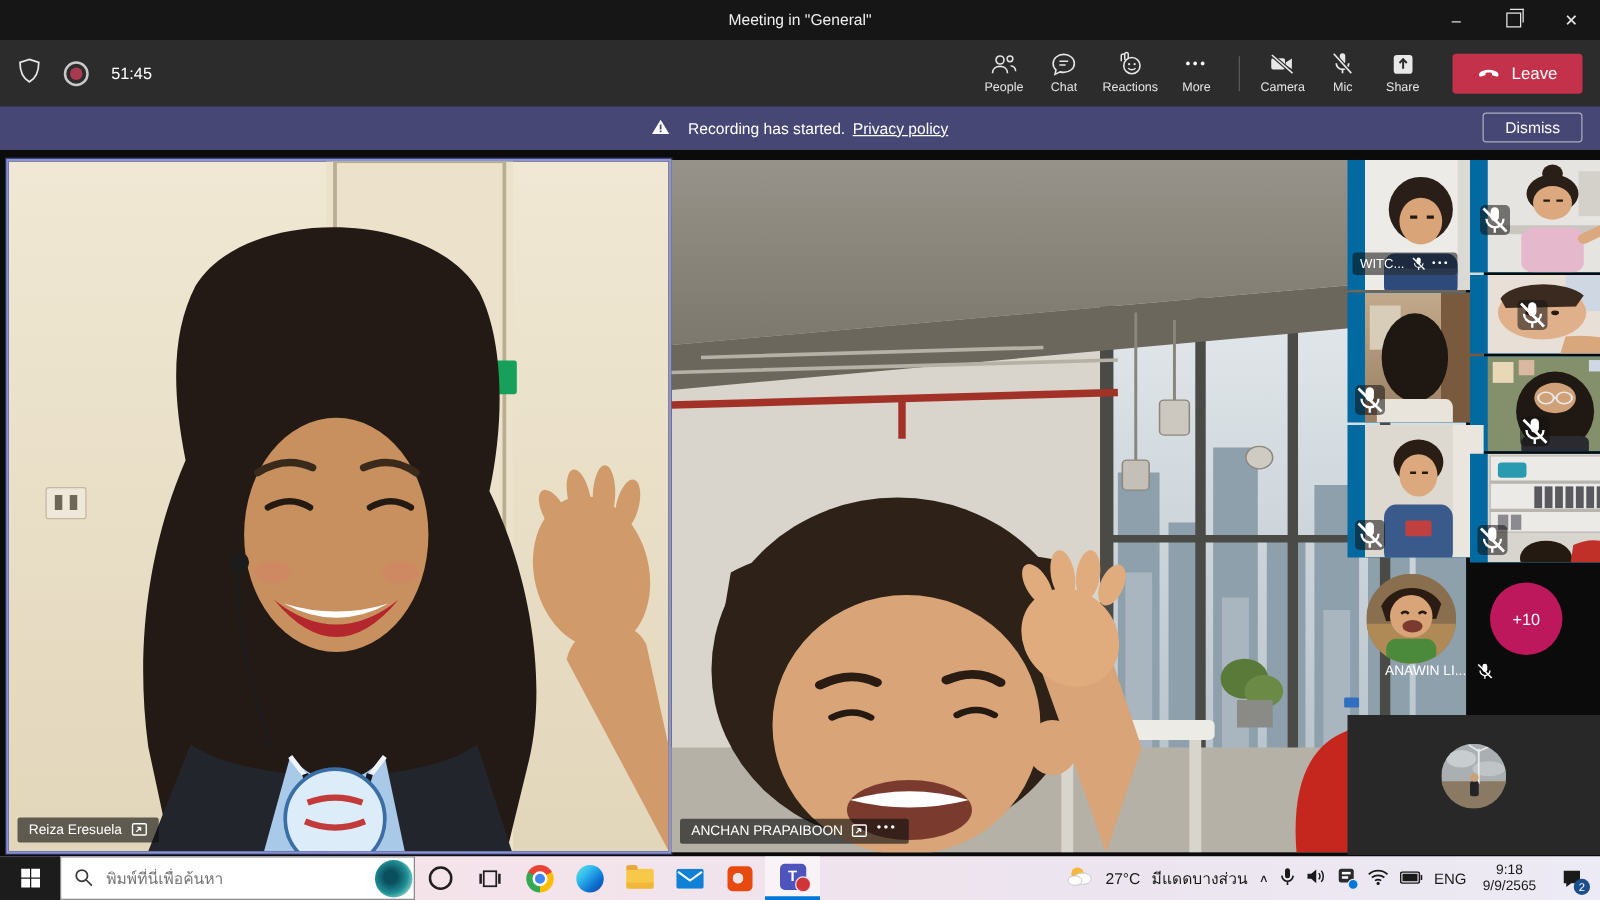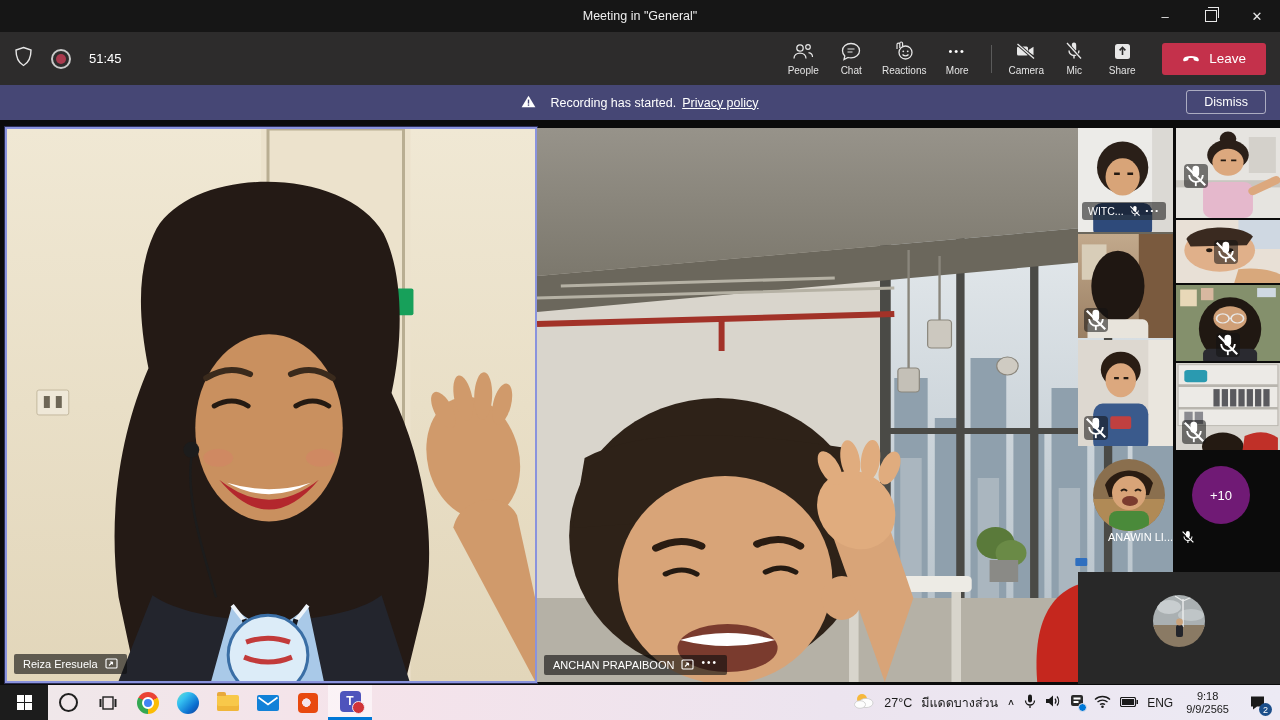--- a/index.html
+++ b/index.html
@@ -43,7 +43,7 @@
   .mic-chip{position:absolute;width:24px;height:24px;background:rgba(18,18,18,.55);border-radius:4px;display:flex;align-items:center;justify-content:center;}
   .thumb-chip{position:absolute;left:4px;bottom:12px;display:flex;align-items:center;gap:5px;background:rgba(15,15,15,.55);color:#fff;font-size:10.5px;padding:3px 6px;border-radius:3px;}
   
-  .th{position:absolute;overflow:hidden;background:#0369a1;}
+  .th{position:absolute;overflow:hidden;background:#0369a1;padding-left:14px;}
   .th svg{display:block;width:100%;height:100%;}
   
   .avatar-big{position:absolute;left:1093px;top:339px;width:72px;height:72px;border-radius:50%;overflow:hidden;}

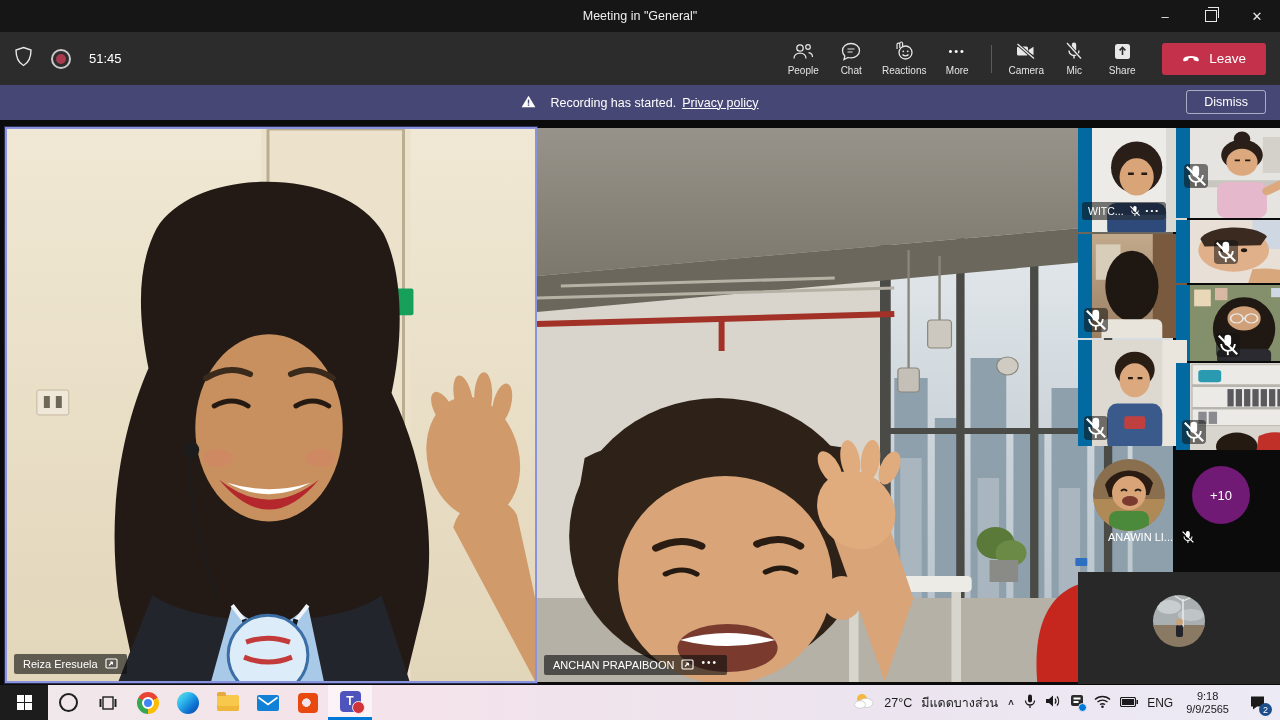--- a/index.html
+++ b/index.html
@@ -47,7 +47,7 @@
   .th svg{display:block;width:100%;height:100%;}
   
   .avatar-big{position:absolute;left:1093px;top:339px;width:72px;height:72px;border-radius:50%;overflow:hidden;}
-  .overflow-circle{position:absolute;left:1192px;top:346px;width:58px;height:58px;border-radius:50%;background:#701a75;display:flex;align-items:center;justify-content:center;color:#fff;font-size:13px;}
+  .overflow-circle{position:absolute;left:1192px;top:346px;width:58px;height:58px;border-radius:50%;background:#be185d;display:flex;align-items:center;justify-content:center;color:#fff;font-size:13px;}
   .anawin-row{position:absolute;left:1090px;top:410px;display:flex;align-items:center;gap:8px;color:#fff;font-size:11px;margin-left:18px;}
   .own-panel{position:absolute;left:1078px;top:452px;width:202px;height:112px;background:#282828;}
   .own-avatar{position:absolute;left:75px;top:23px;width:52px;height:52px;border-radius:50%;overflow:hidden;}

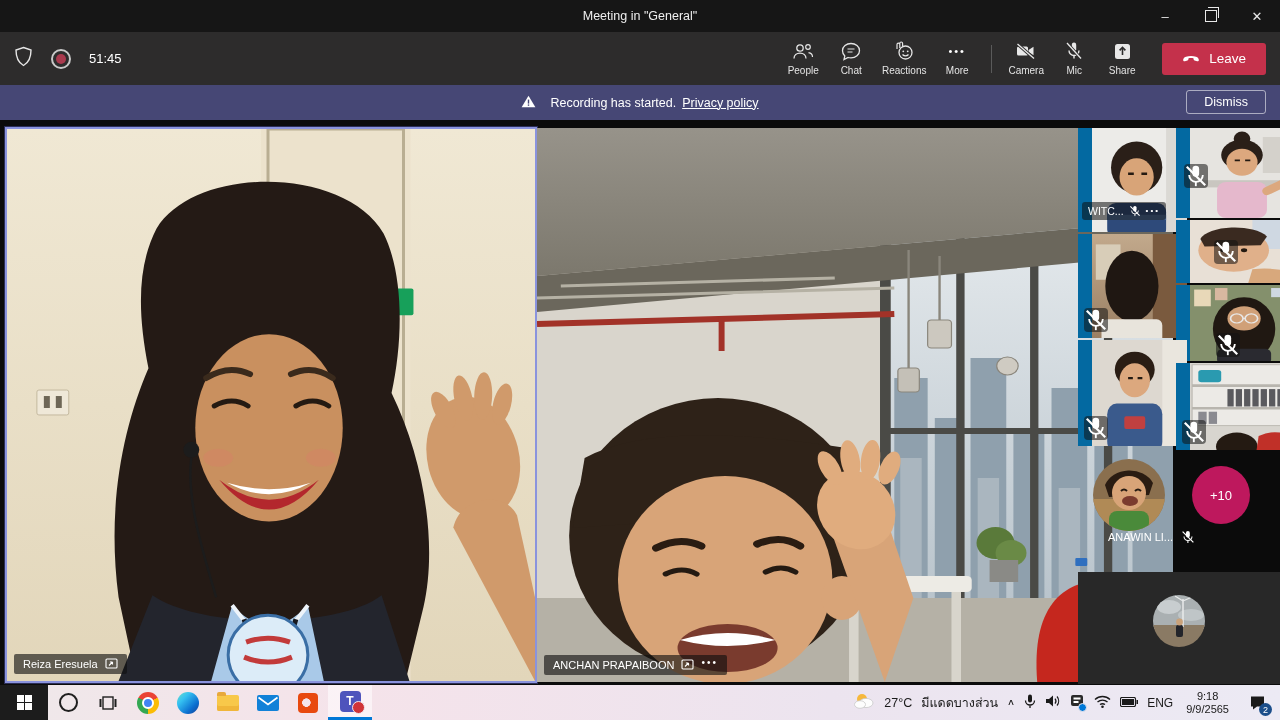--- a/index.html
+++ b/index.html
@@ -556,6 +556,16 @@
         <span></span>
       </span>
   </div>
+  <div class="searchbox">
+    <span class="search-glass">
+      <svg width="16" height="16" viewBox="0 0 16 16">
+          <circle cx="6.5" cy="6.5" r="4.5" fill="none" stroke="#3a3a3a" stroke-width="1.4"></circle>
+          <line x1="10" y1="10" x2="14.5" y2="14.5" stroke="#3a3a3a" stroke-width="1.4"></line>
+        </svg>
+    </span>
+    <input type="text" placeholder="พิมพ์ที่นี่เพื่อค้นหา" style="">
+    <span class="highlight-orb"></span>
+  </div>
   <div class="tk-ic">
       <span class="cortana-ring"></span>
     </div>

